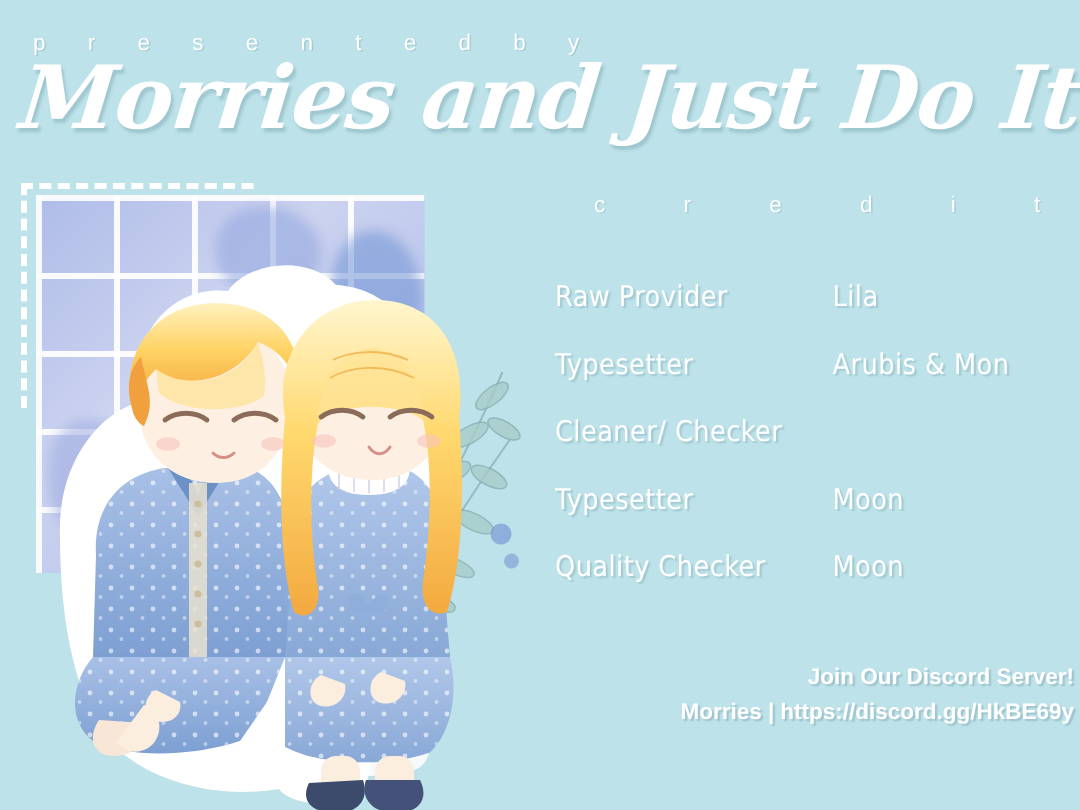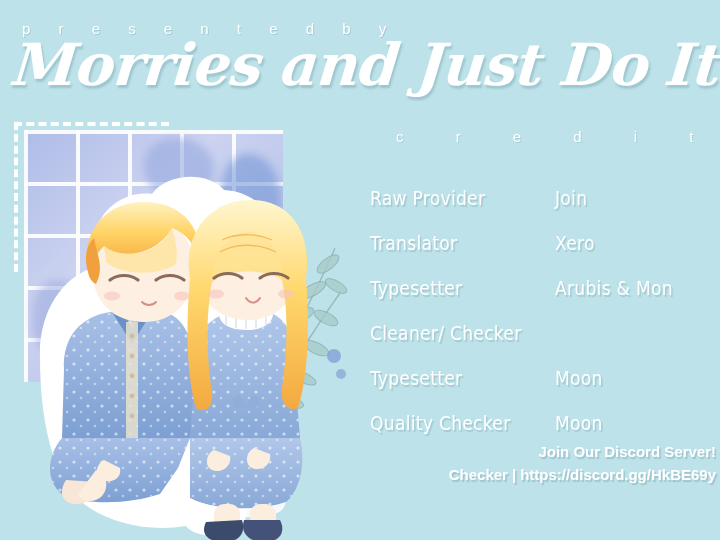--- a/index.html
+++ b/index.html
@@ -328,7 +328,7 @@
   <div class="credits-table">
     <div class="credit-row">
       <span class="credit-label">Raw Provider</span>
-      <span class="credit-value">Join</span>
+      <span class="credit-value">Lila</span>
     </div>
     <div class="credit-row">
       <span class="credit-label">Translator</span>

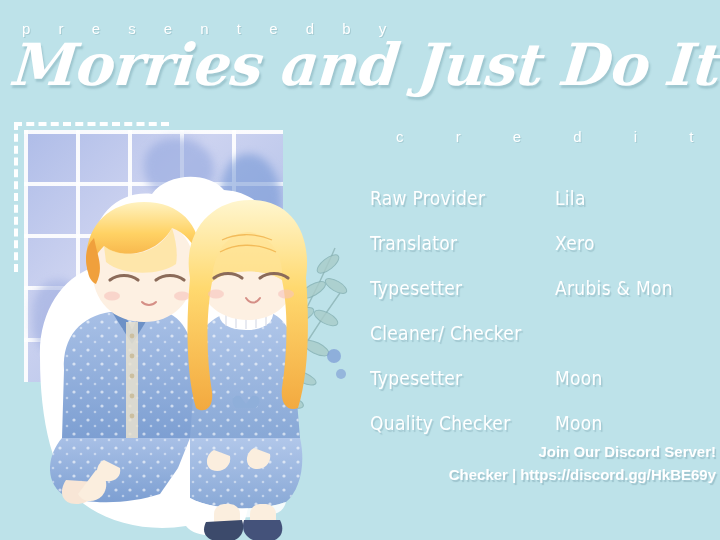--- a/index.html
+++ b/index.html
@@ -331,10 +331,6 @@
       <span class="credit-value">Lila</span>
     </div>
     <div class="credit-row">
-      <span class="credit-label">Translator</span>
-      <span class="credit-value">Xero</span>
-    </div>
-    <div class="credit-row">
       <span class="credit-label">Typesetter</span>
       <span class="credit-value">Arubis &amp; Mon</span>
     </div>

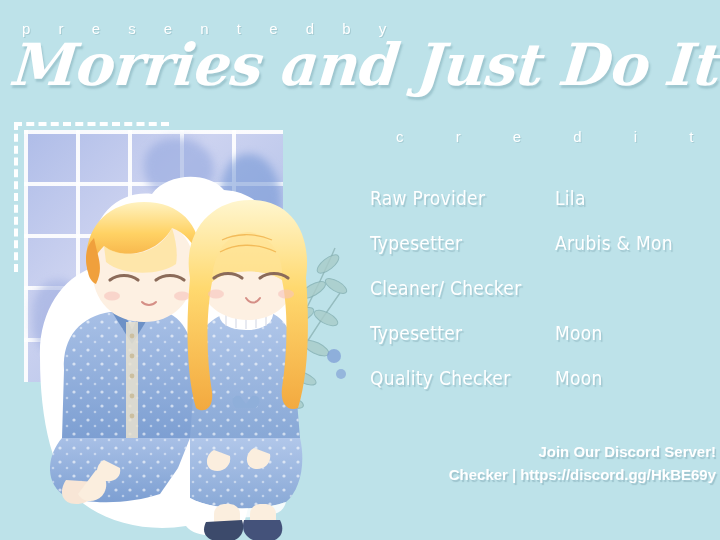--- a/index.html
+++ b/index.html
@@ -350,7 +350,7 @@
   <div class="discord">
     <div class="discord-line">Join Our Discord Server!</div>
     <div class="discord-line">
-      <span>Checker</span><span class="sep">|</span><span>https://discord.gg/HkBE69y</span>
+      <span>Morries</span><span class="sep">|</span><span>https://discord.gg/HkBE69y</span>
     </div>
   </div>
 

